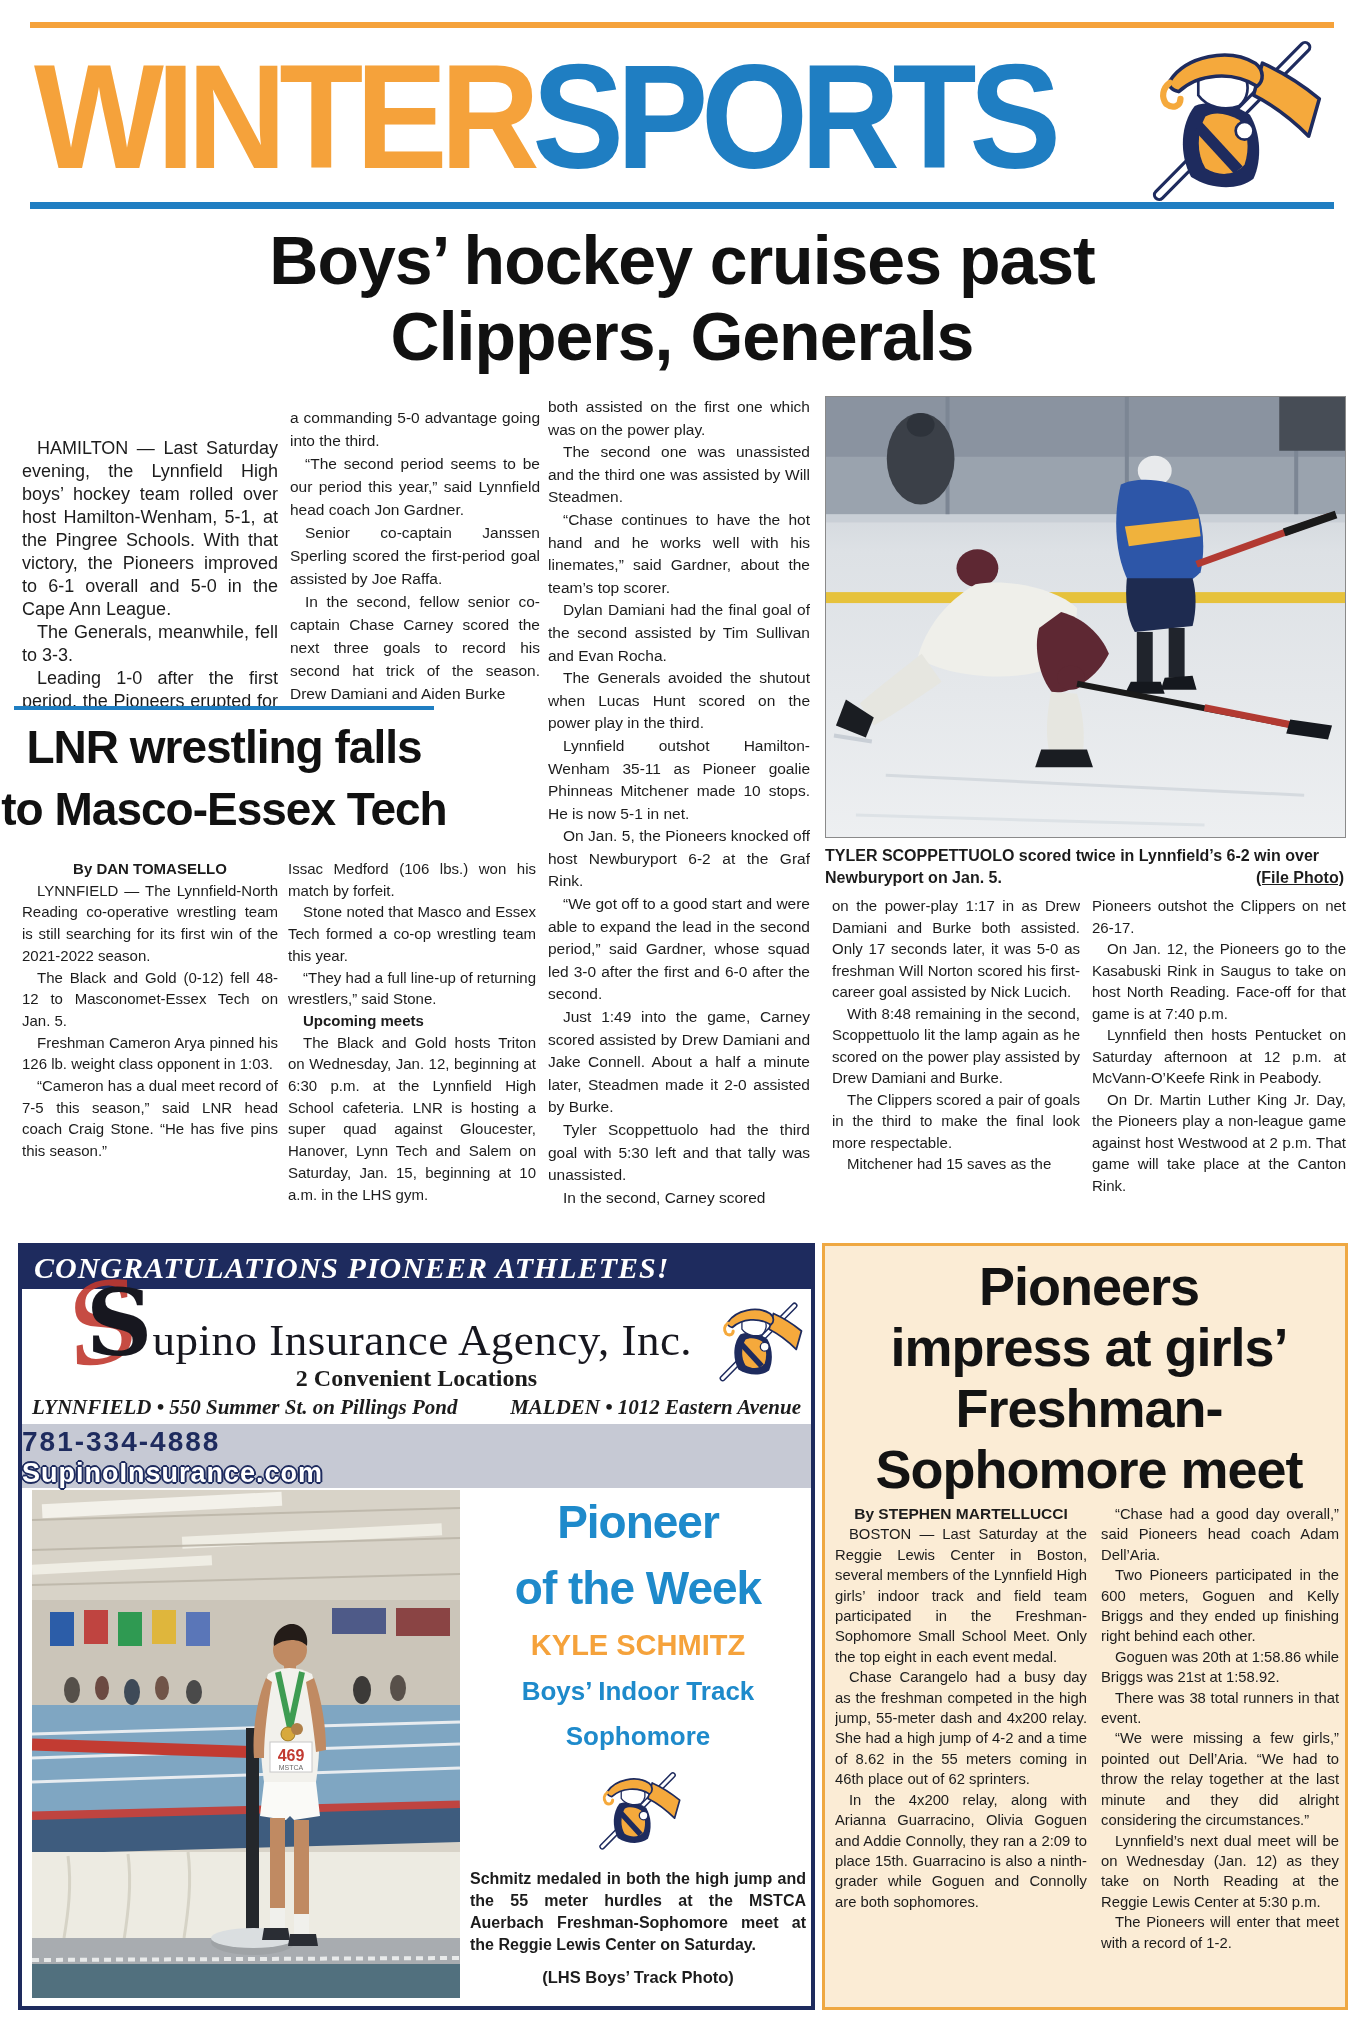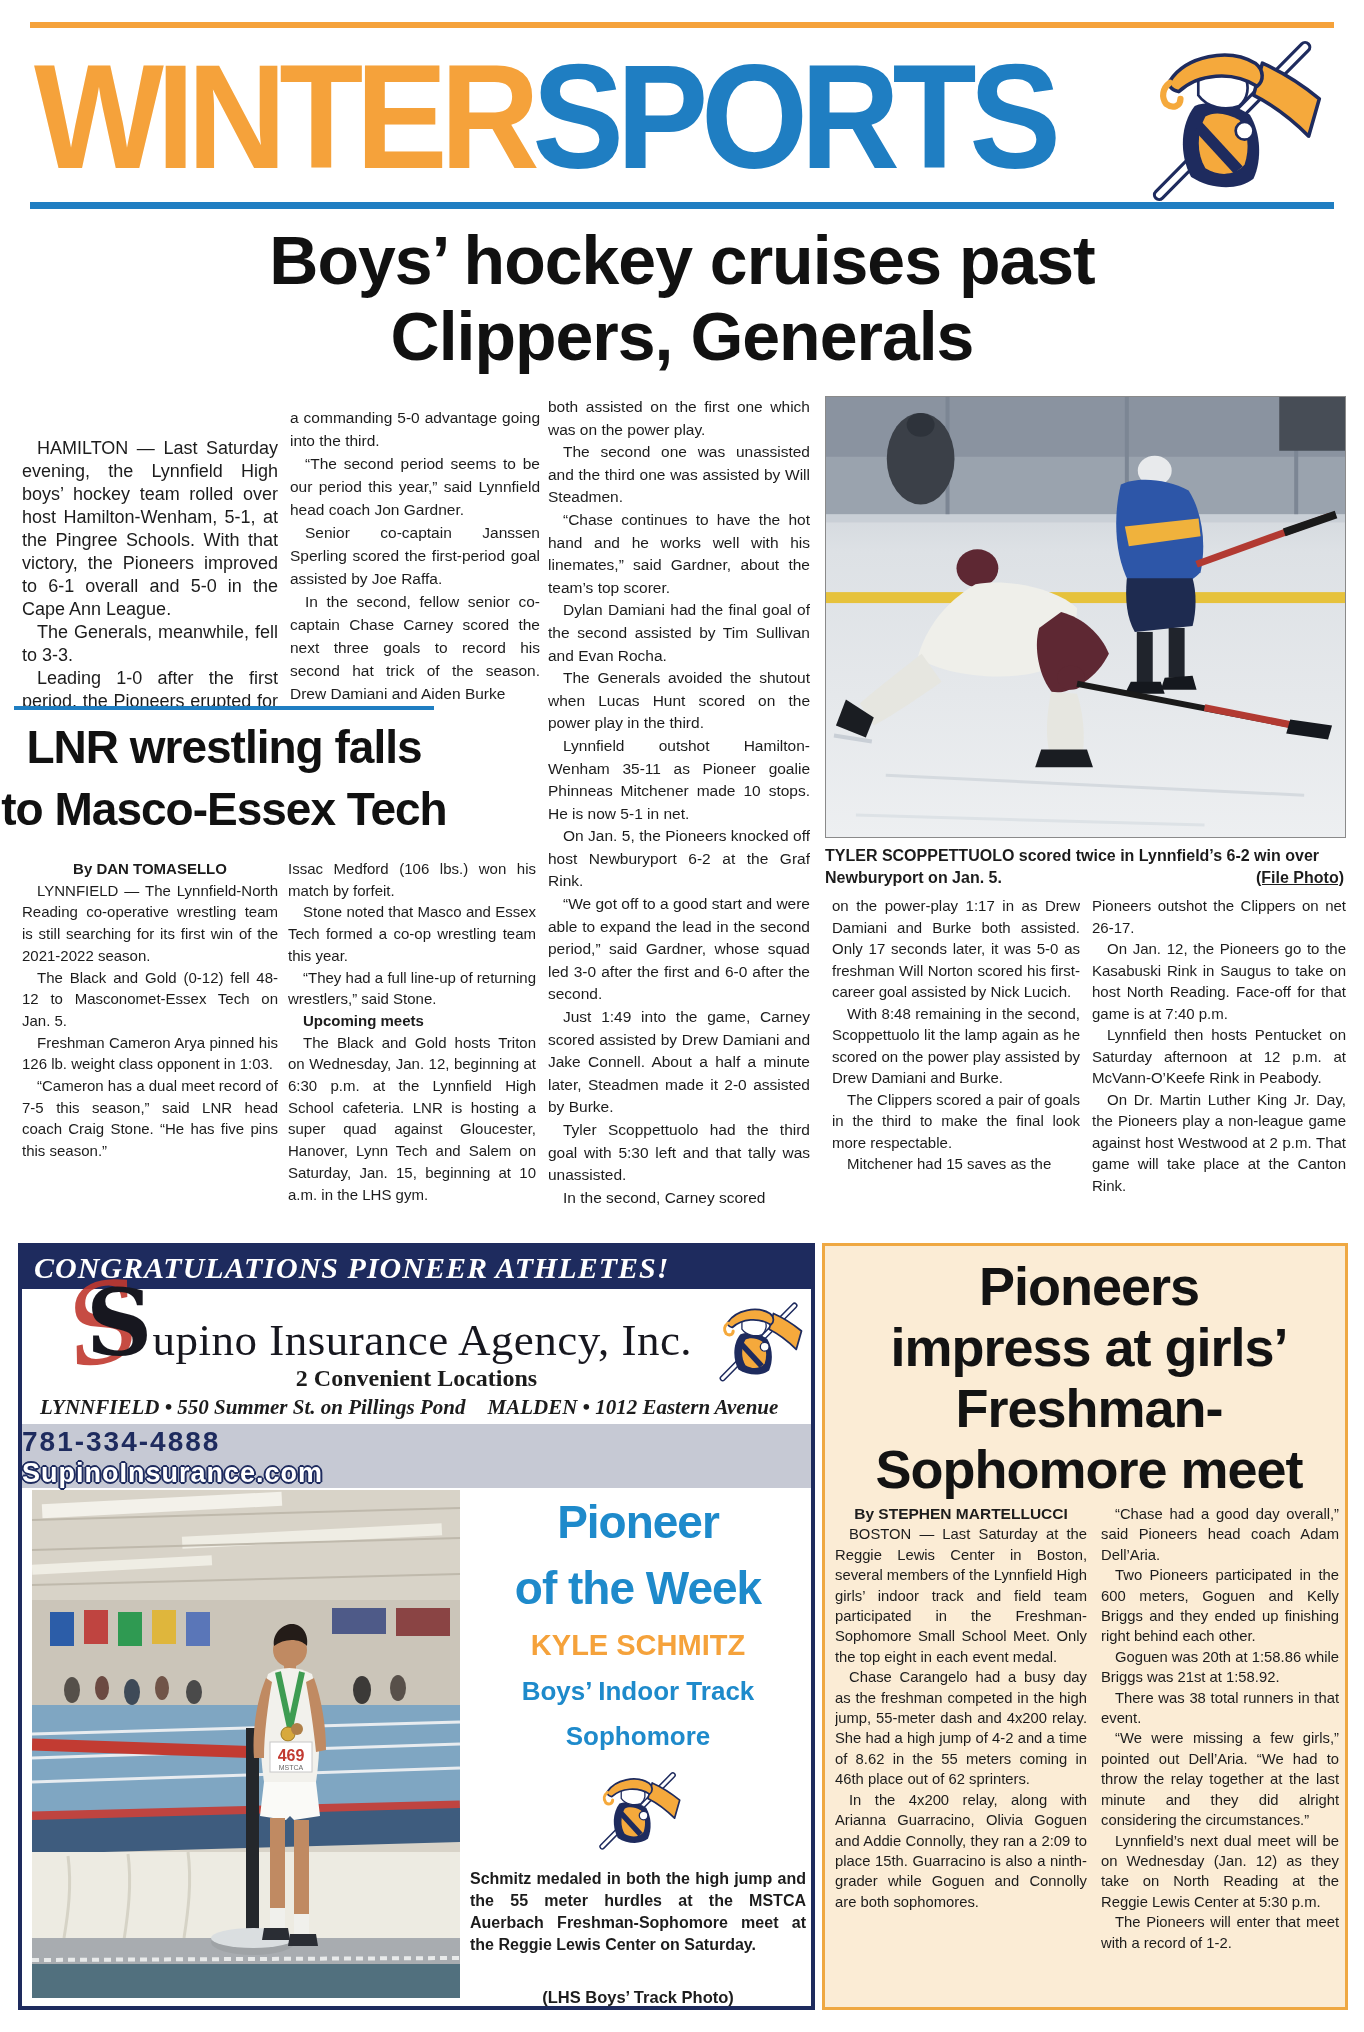--- a/index.html
+++ b/index.html
@@ -62,9 +62,9 @@
   .ad-mascot{position:absolute;right:6px;top:44px;width:92px;height:94px;}
   .ad-tag{position:absolute;left:0;top:118px;width:100%;text-align:center;
           font-family:"Liberation Serif",serif;font-weight:bold;font-size:24px;}
-  .ad-locs{position:absolute;left:0;top:148px;width:100%;box-sizing:border-box;padding:0 18px;
-           display:flex;font-family:"Liberation Serif",serif;
-           font-style:italic;font-weight:bold;font-size:21px;gap:22px;}
+  .ad-locs{position:absolute;left:0;top:148px;width:100%;box-sizing:border-box;padding:0 10px;
+           display:flex;justify-content:space-between;font-family:"Liberation Serif",serif;
+           font-style:italic;font-weight:bold;font-size:21px;}
   .ad-gray{position:absolute;left:0;top:177px;width:100%;height:64px;background:#C6C9D4;}
   .ad-phone{display:block;margin-top:2px;font-size:28px;font-weight:800;color:#1E2B5E;letter-spacing:2px;}
   .ad-site{display:block;font-size:27px;font-weight:800;color:#fff;letter-spacing:1px;

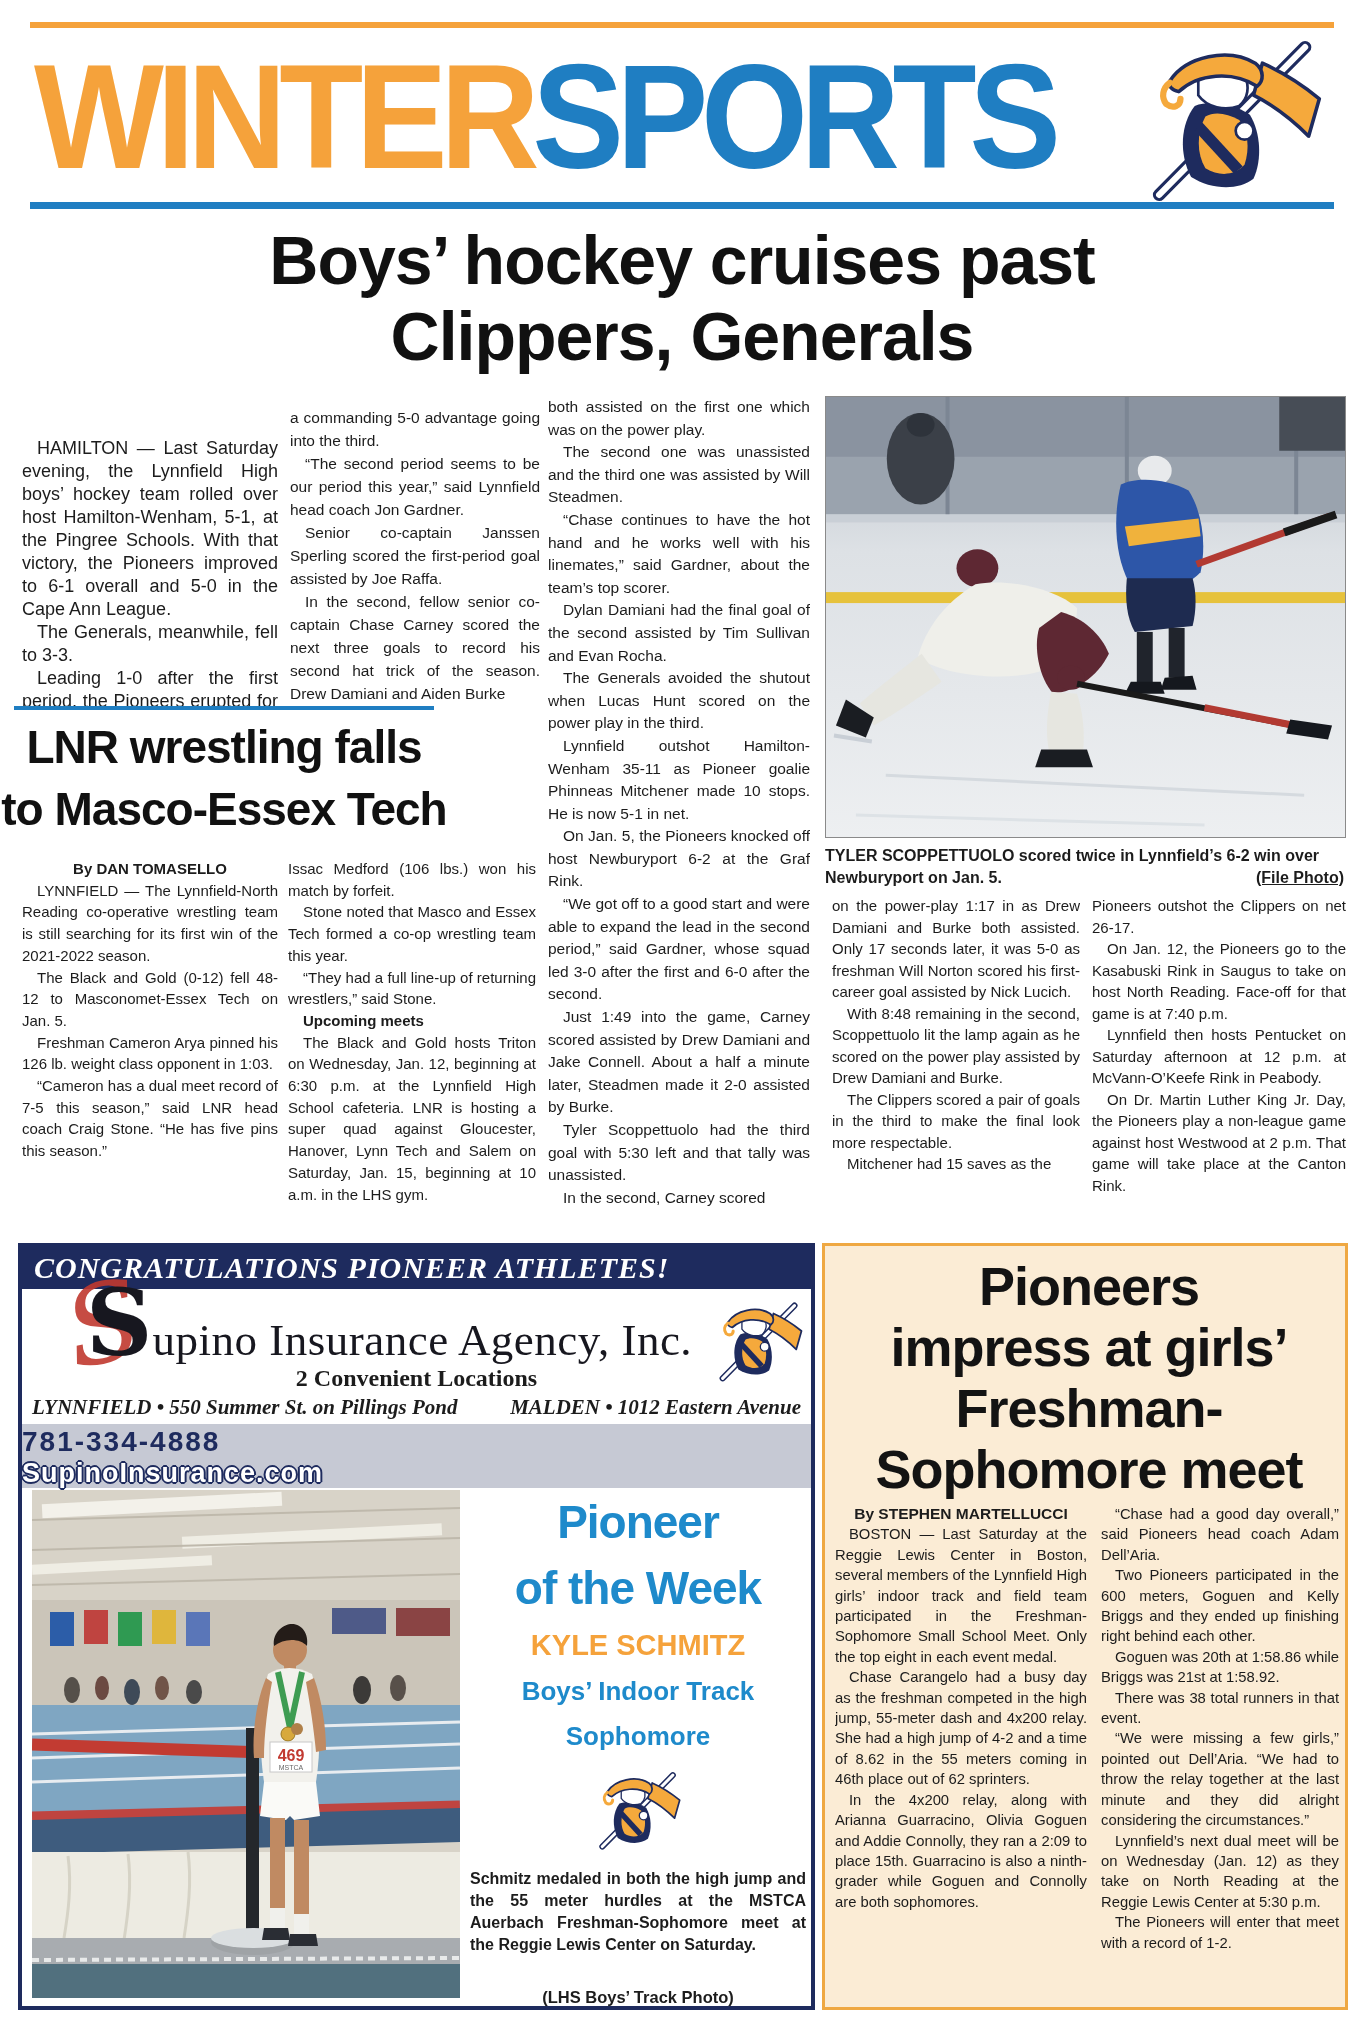--- a/index.html
+++ b/index.html
@@ -79,7 +79,7 @@
   .potw-sport{color:#1E8ACB;font-weight:800;font-size:26px;margin-top:14px;line-height:31px;}
   .potw-mascot{width:122px;height:86px;margin-top:12px;}
   .potw-cap{margin-top:14px;text-align:justify;font-weight:bold;font-size:16px;line-height:22px;}
-  .potw-credit{margin-top:32px;font-weight:bold;font-size:16.5px;}
+  .potw-credit{margin-top:12px;font-weight:bold;font-size:16.5px;}
 
   
   .creambox{position:absolute;left:822px;top:1243px;width:526px;height:767px;background:#FBECD5;

